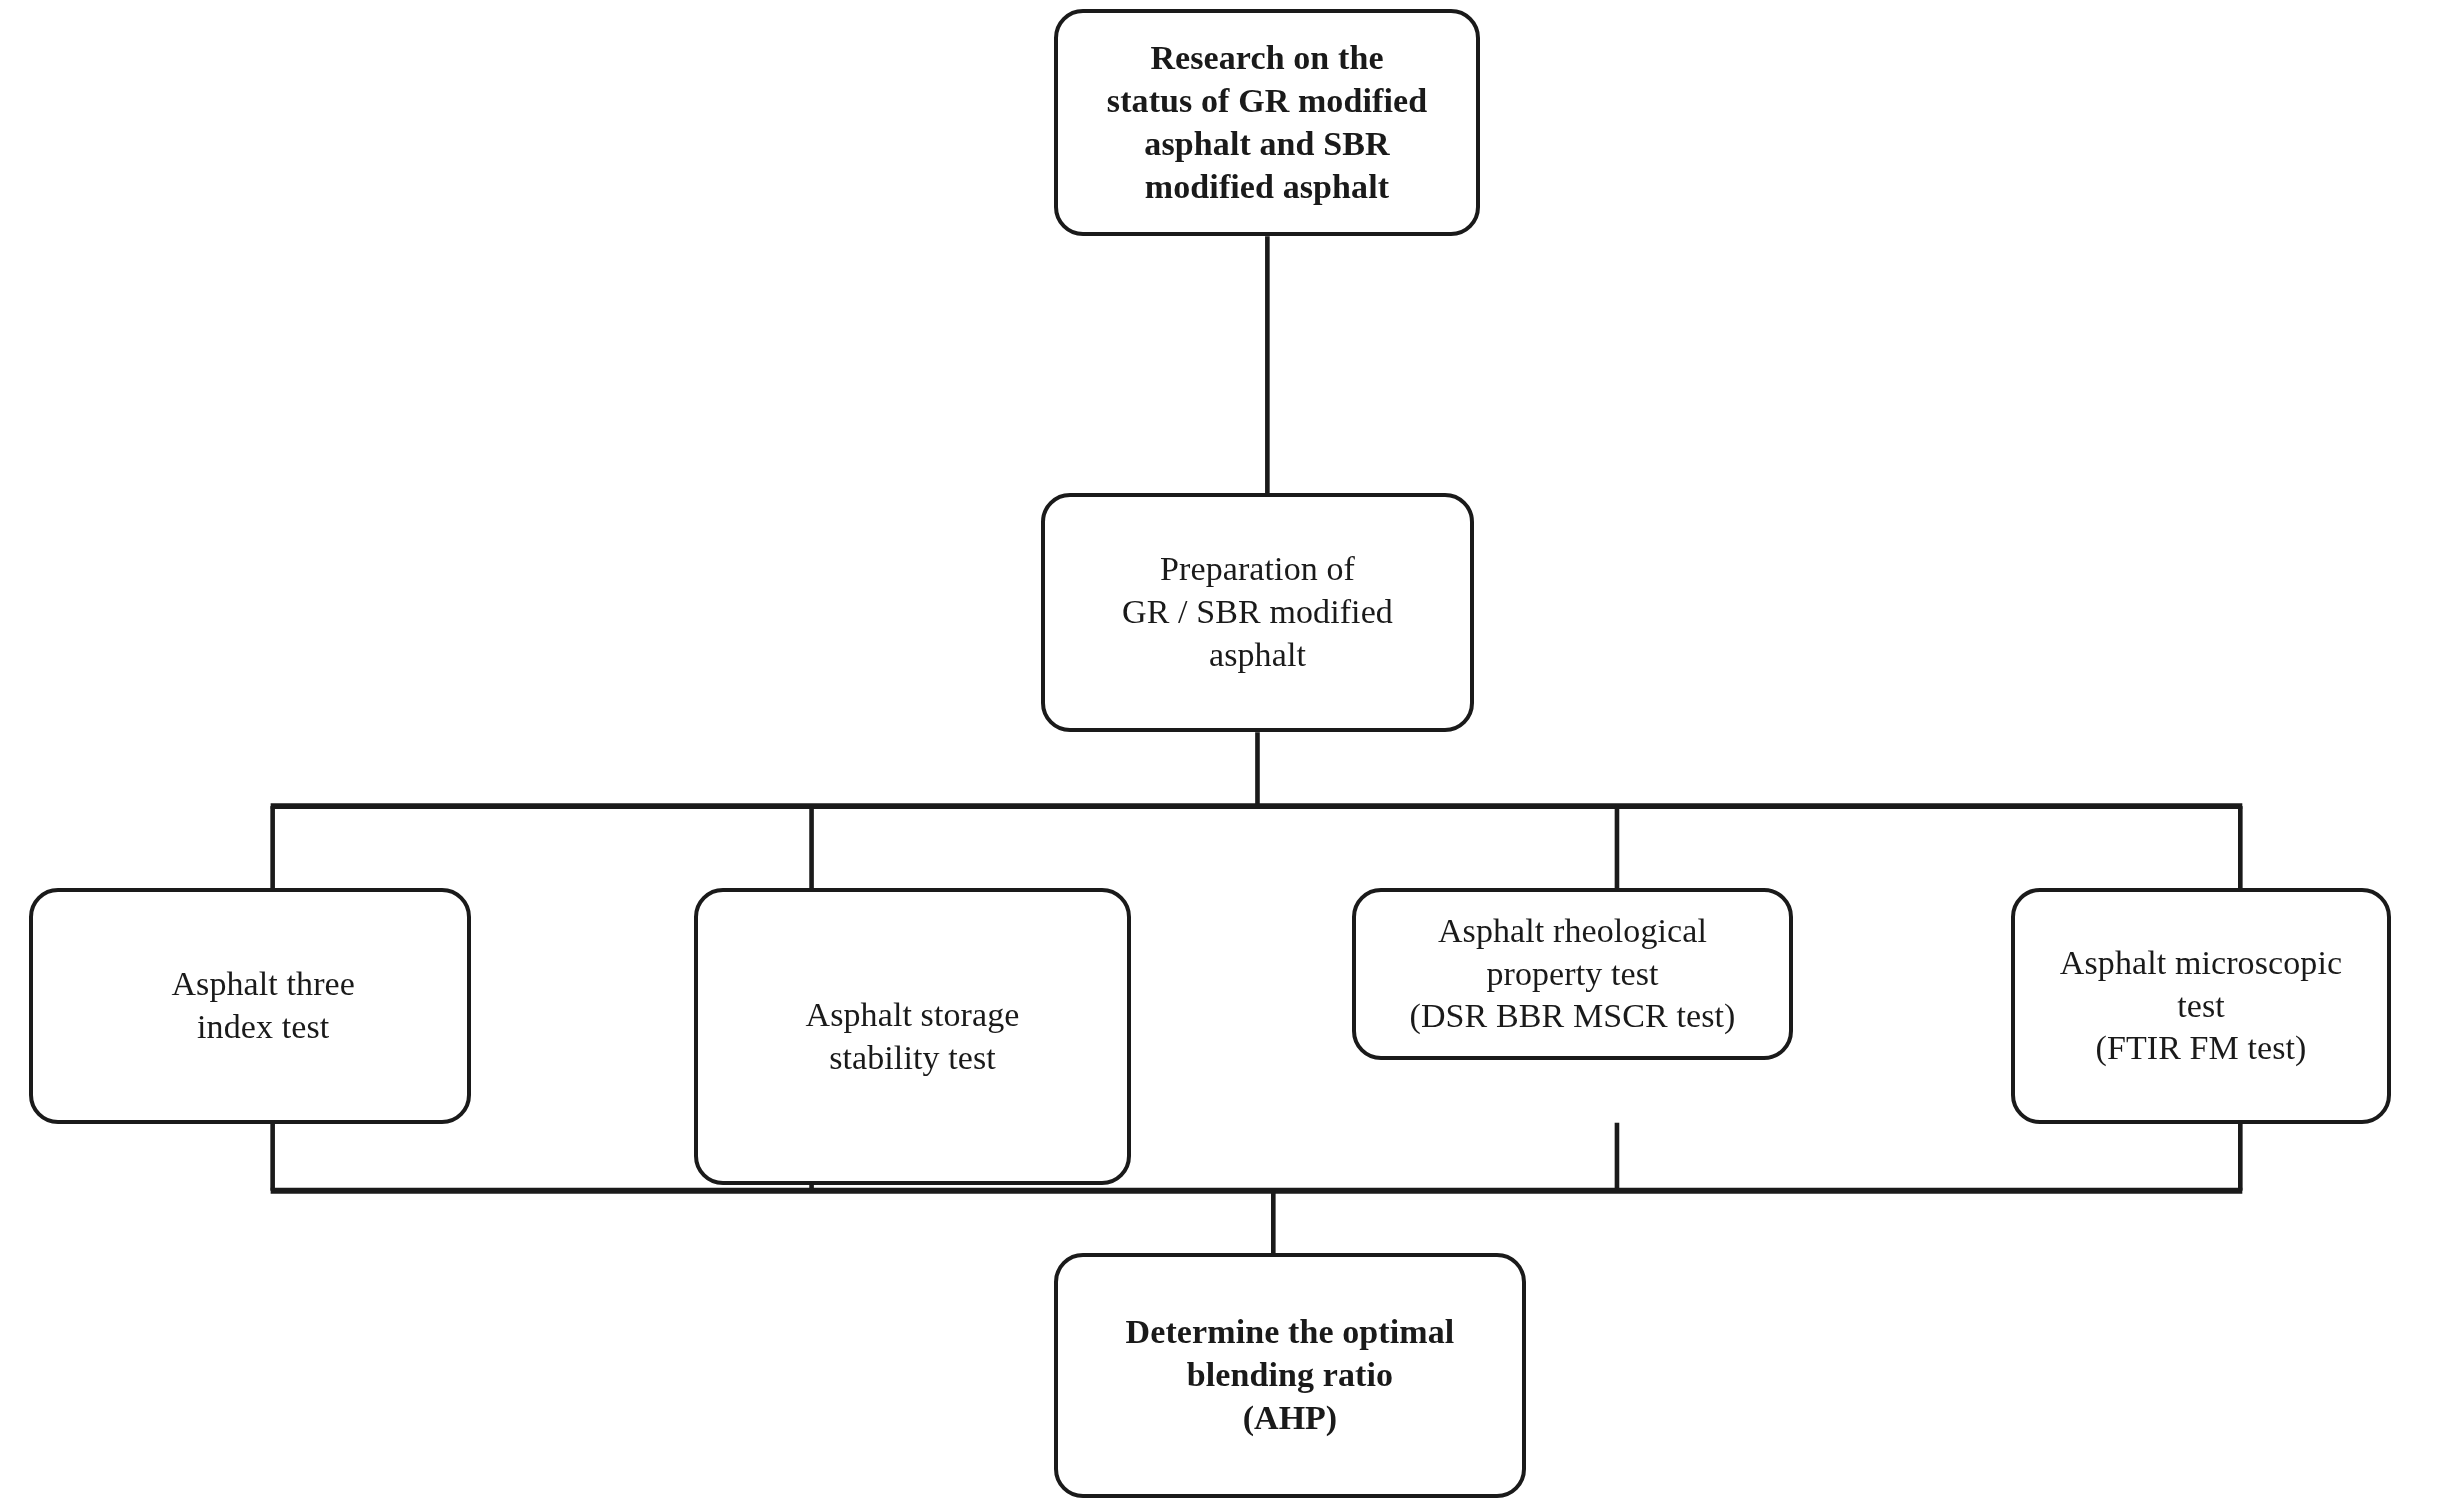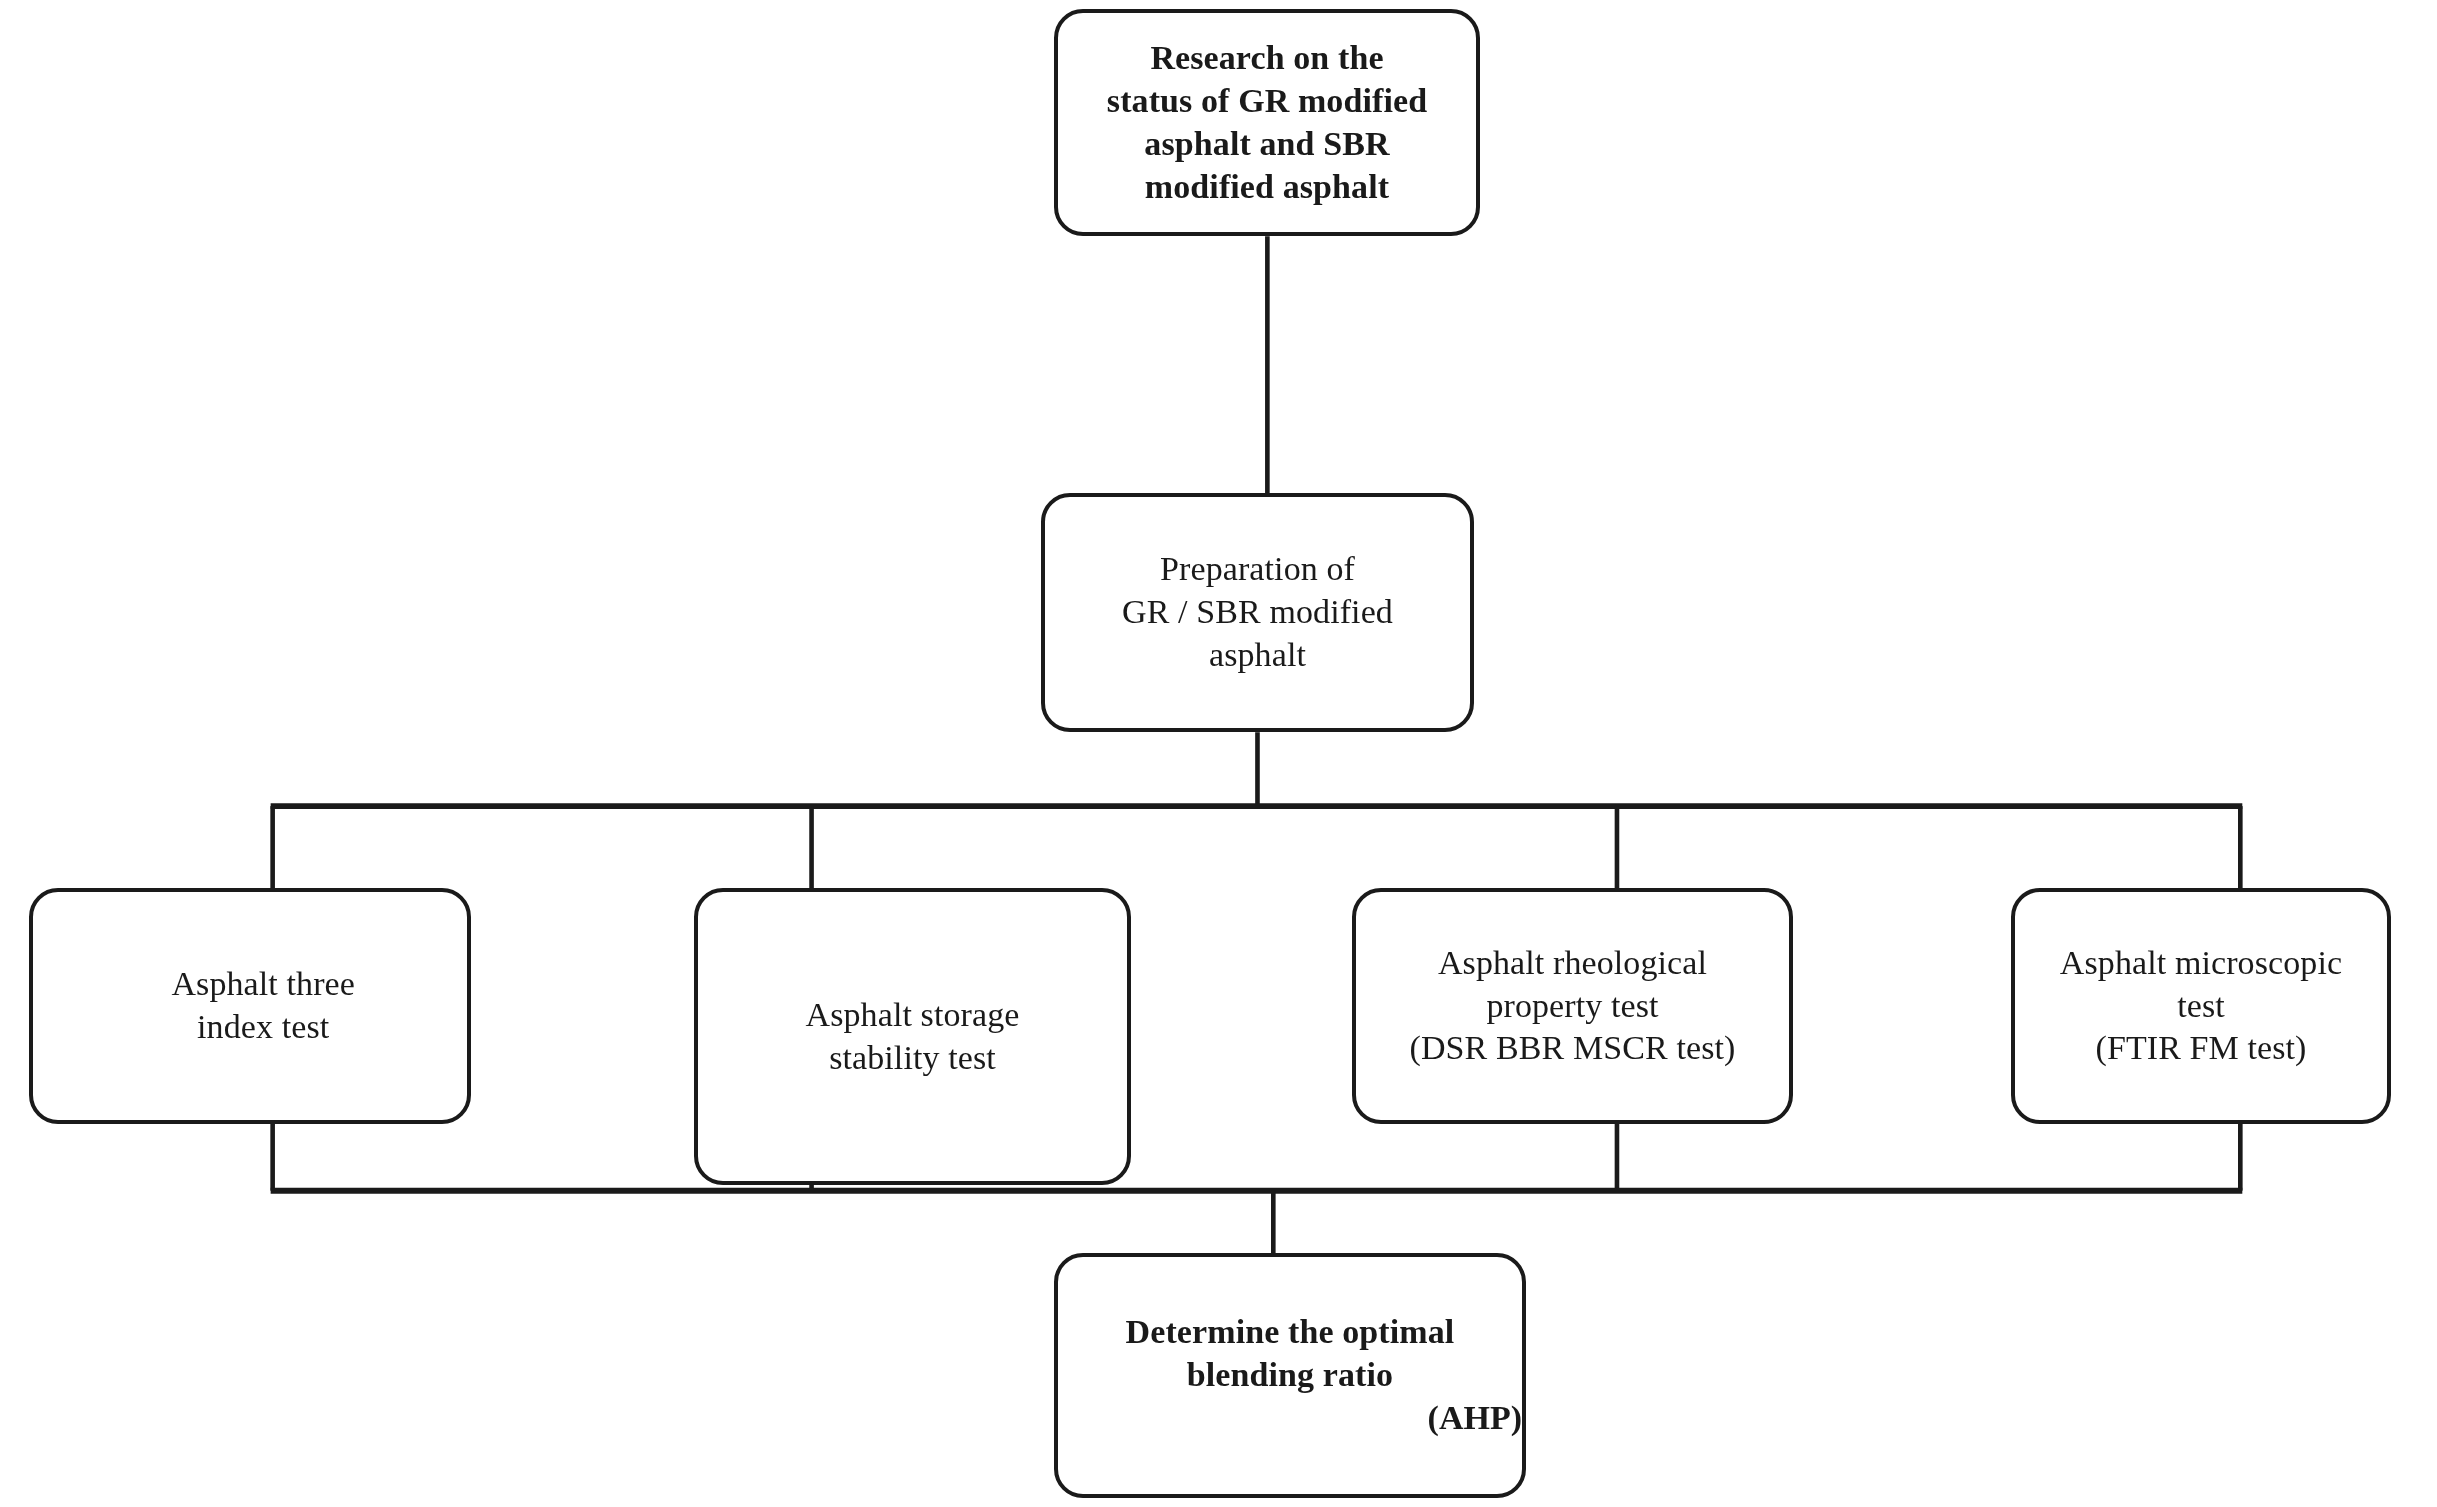--- a/index.html
+++ b/index.html
@@ -76,7 +76,7 @@
   #node-preparation    { left: 1021px; top: 493px;  width: 433px;  height: 239px; }
   #node-three-index    { left: 9.2px;   top: 888px; width: 442px;  height: 236px; padding-left: 26px; }
   #node-storage        { left: 674px; top: 888px; width: 437px;  height: 297px; }
-  #node-rheological    { left: 1332px; top: 888px; width: 441px;  height: 236px; justify-content: flex-end; }
+  #node-rheological    { left: 1332px; top: 888px; width: 441px;  height: 172px; justify-content: flex-end; }
   #node-microscopic    { left: 1991px; top: 888px; width: 380px;  height: 236px; }
   #node-blending-ratio { left: 1034px; top: 1253px; width: 472px;  height: 245px; }
 </style>

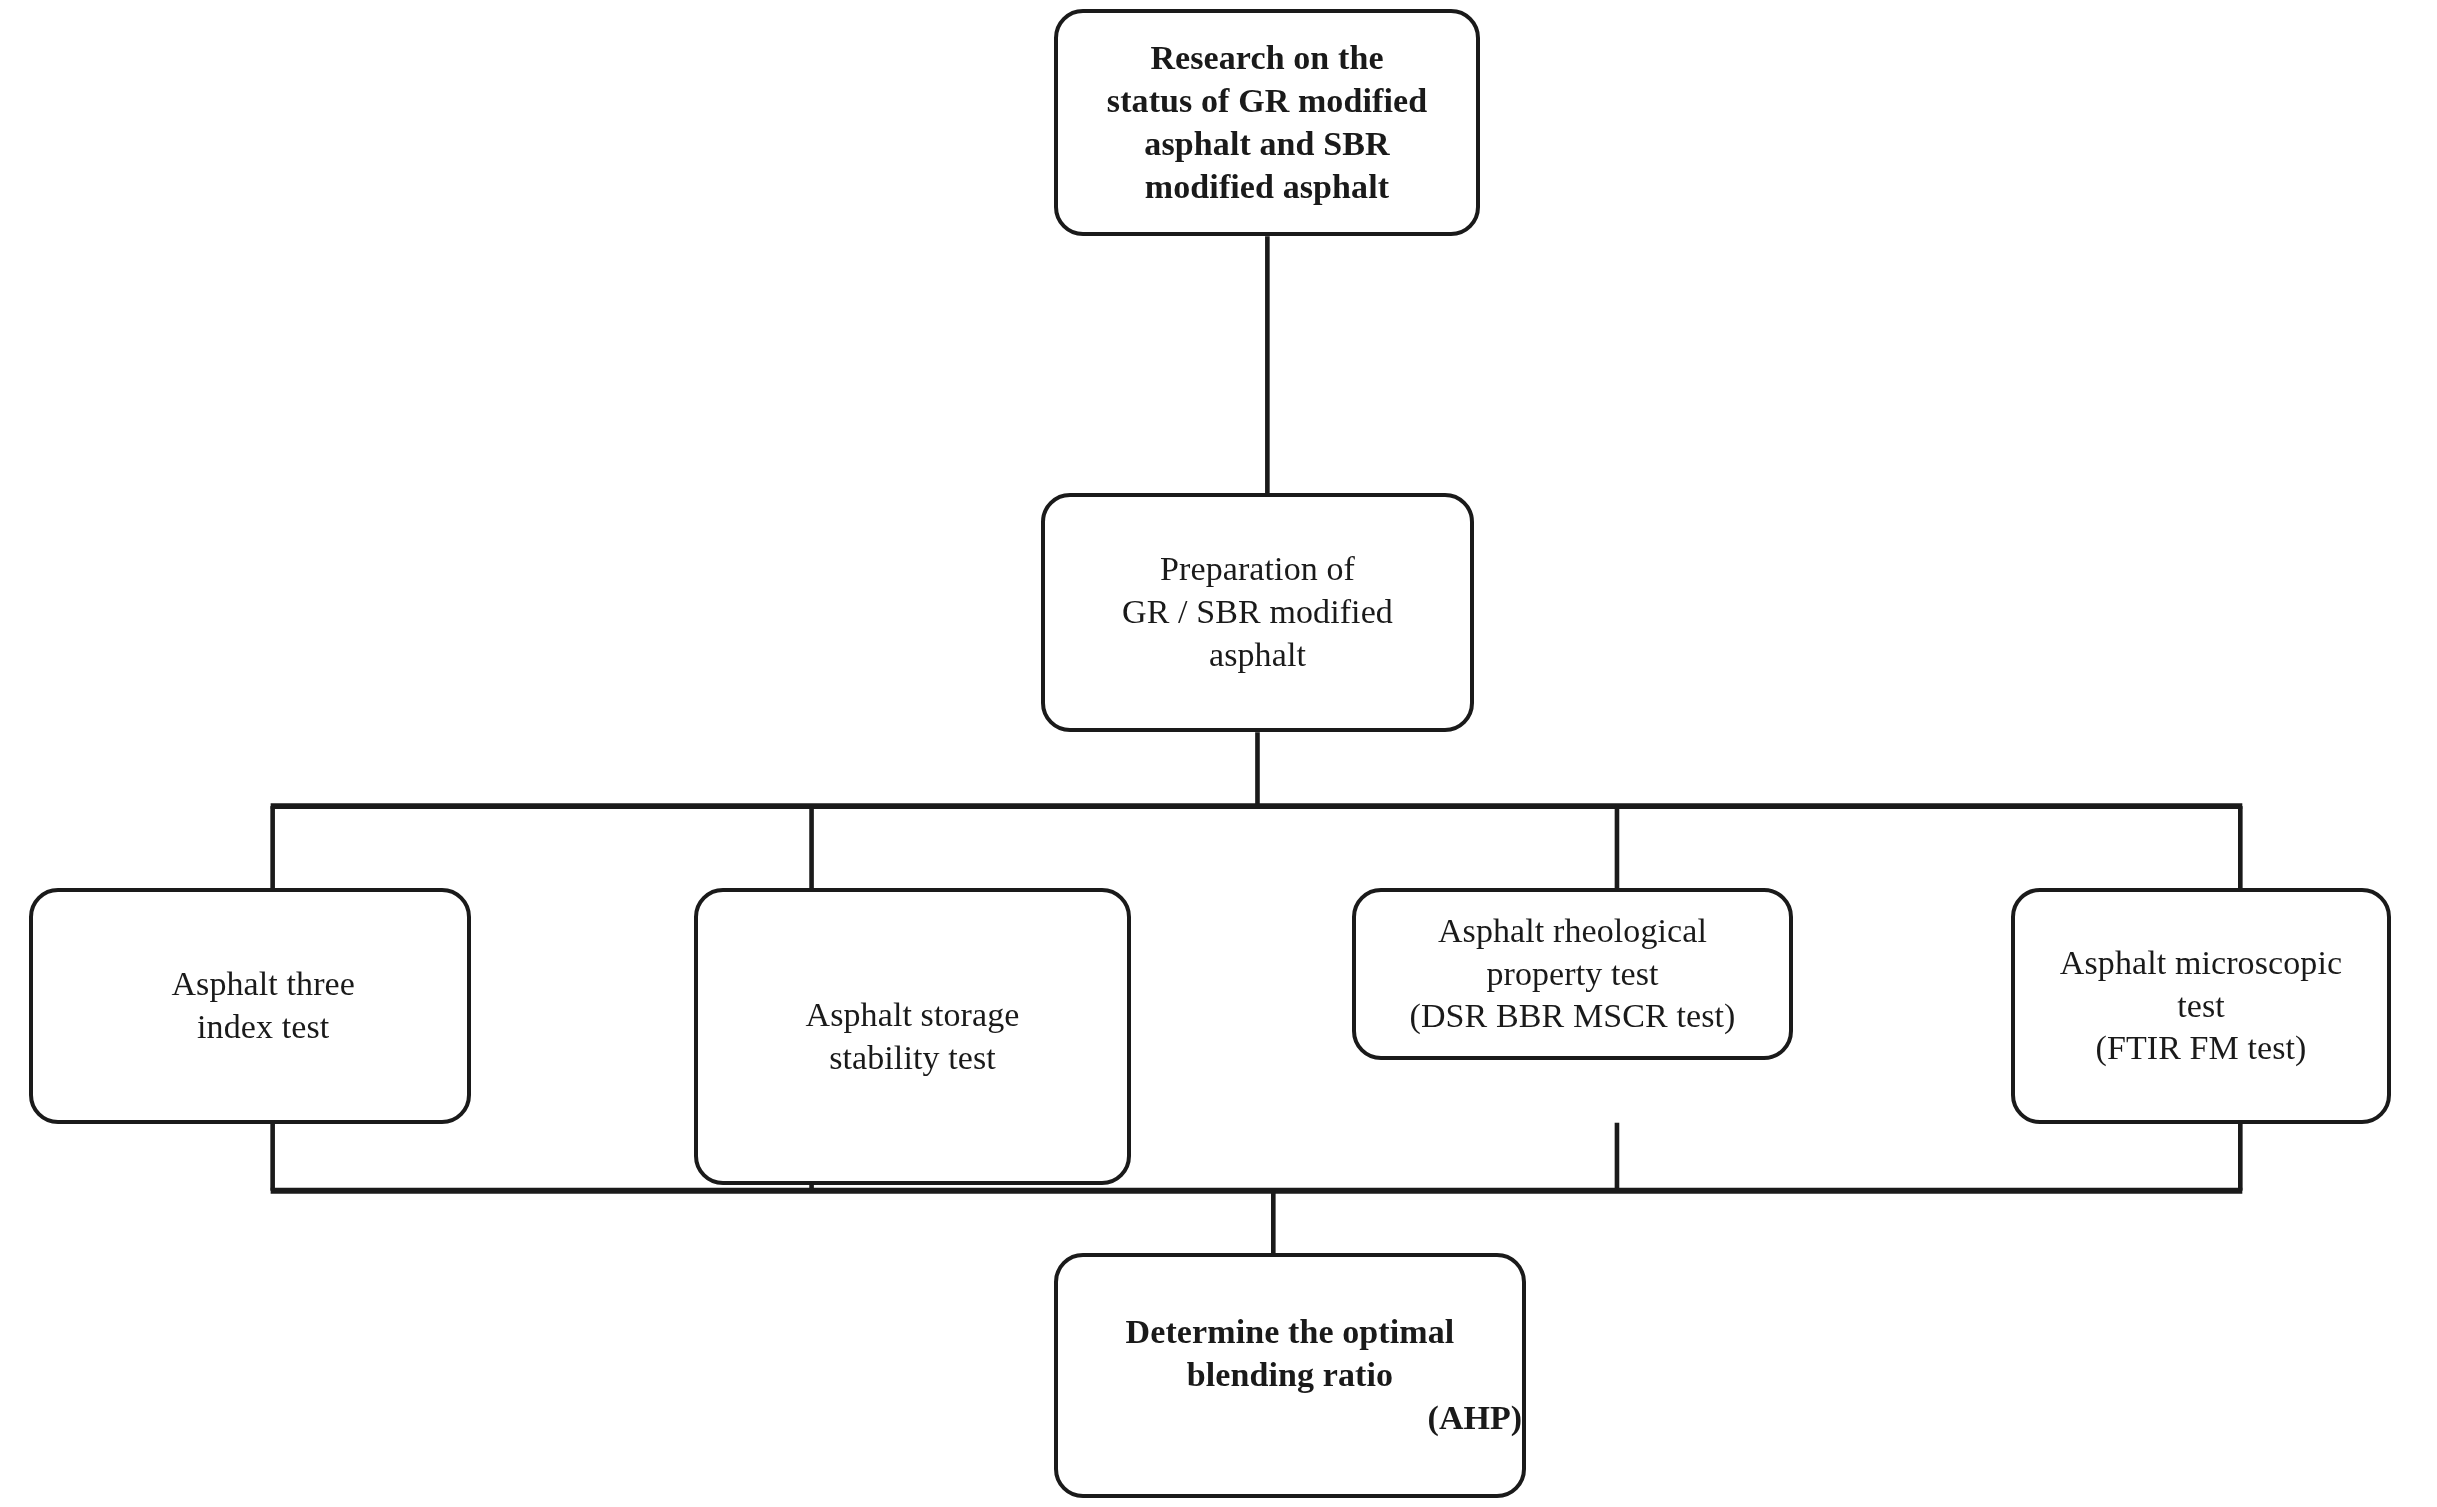--- a/index.html
+++ b/index.html
@@ -68,7 +68,6 @@
     line-height: 1.26;
     font-weight: 700;
     white-space: pre-line;
-    text-align: right;
   }
 
   

